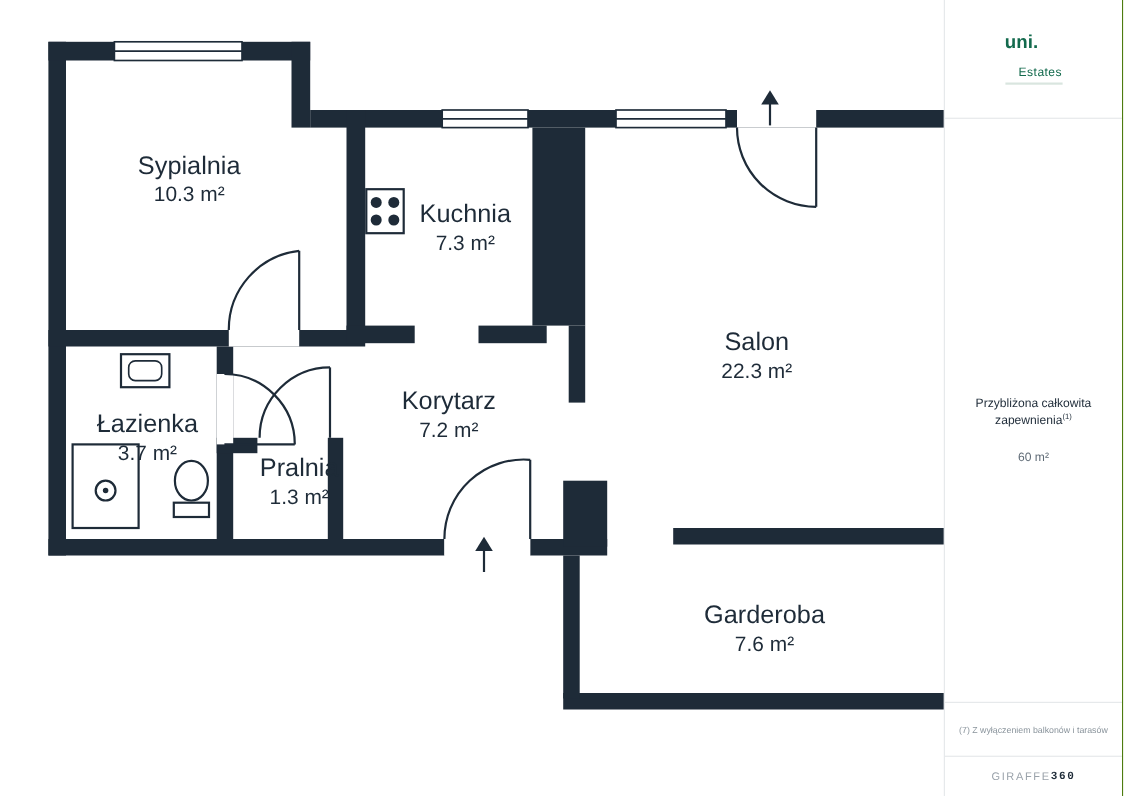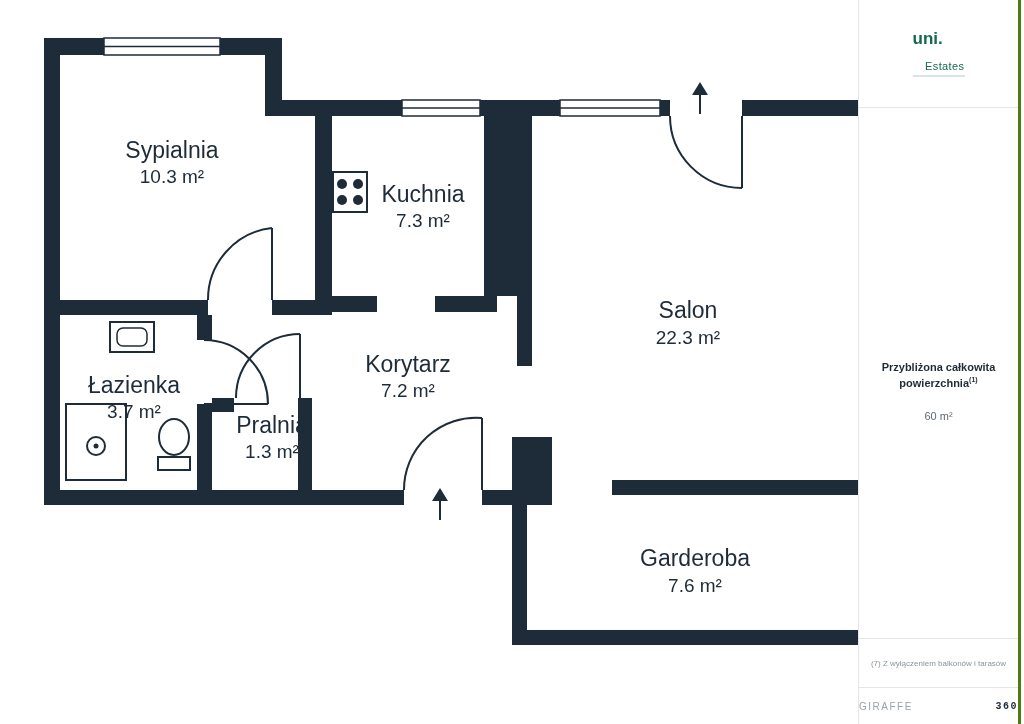--- a/index.html
+++ b/index.html
@@ -16,7 +16,7 @@
 
   .sidebar {
     position:absolute; left:858px; top:0; width:163px; height:724px;
-    border-left:1px solid #e4e7e9; border-right:3px solid #4d7c0f;
+    border-left:1px solid #e4e7e9; border-right:1px solid #4d7c0f;
     display:flex; flex-direction:column; box-sizing:border-box; background:#fff;
   }
   .sb-logo {

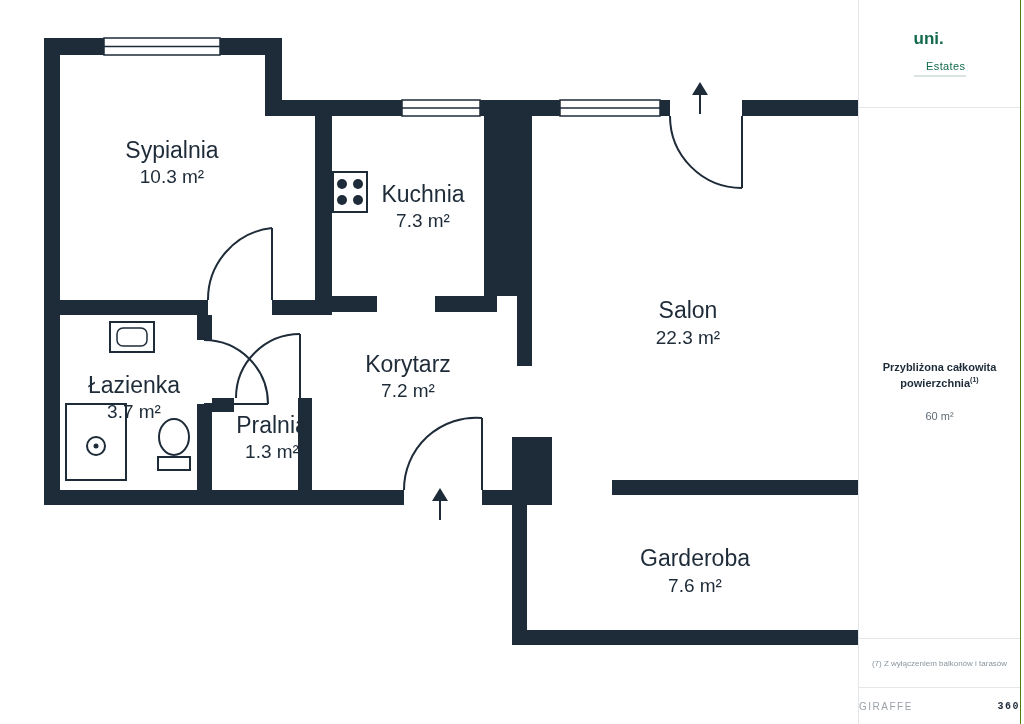--- a/index.html
+++ b/index.html
@@ -32,7 +32,7 @@
     display:flex; flex-direction:column; align-items:center; justify-content:center;
     padding:0 8px; text-align:center;
   }
-  .sb-title { font-size:11px; font-weight:bold; color:#1e2b38; line-height:1.4;margin-top:36px; }
+  .sb-title { font-size:11px; font-weight:normal; color:#1e2b38; line-height:1.4;margin-top:36px; }
   .sb-title sup { font-size:7px; }
   .sb-value { margin-top:19px; font-size:11px; color:#5f6b76; }
 

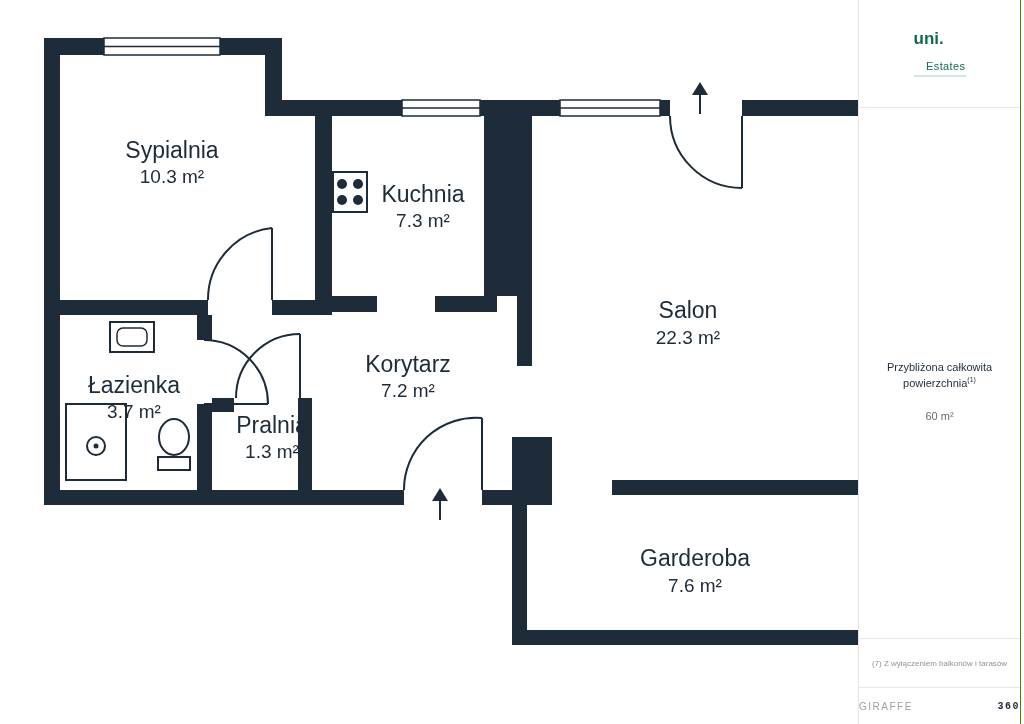--- a/index.html
+++ b/index.html
@@ -183,7 +183,7 @@
   <div class="sb-area">
     <div class="sb-title">
       <span>Przybliżona całkowita</span><br>
-      <span>powierzchnia</span><sup>(1)</sup>
+      <span>zapewnienia</span><sup>(1)</sup>
     </div>
     <div class="sb-value">60 m²</div>
   </div>

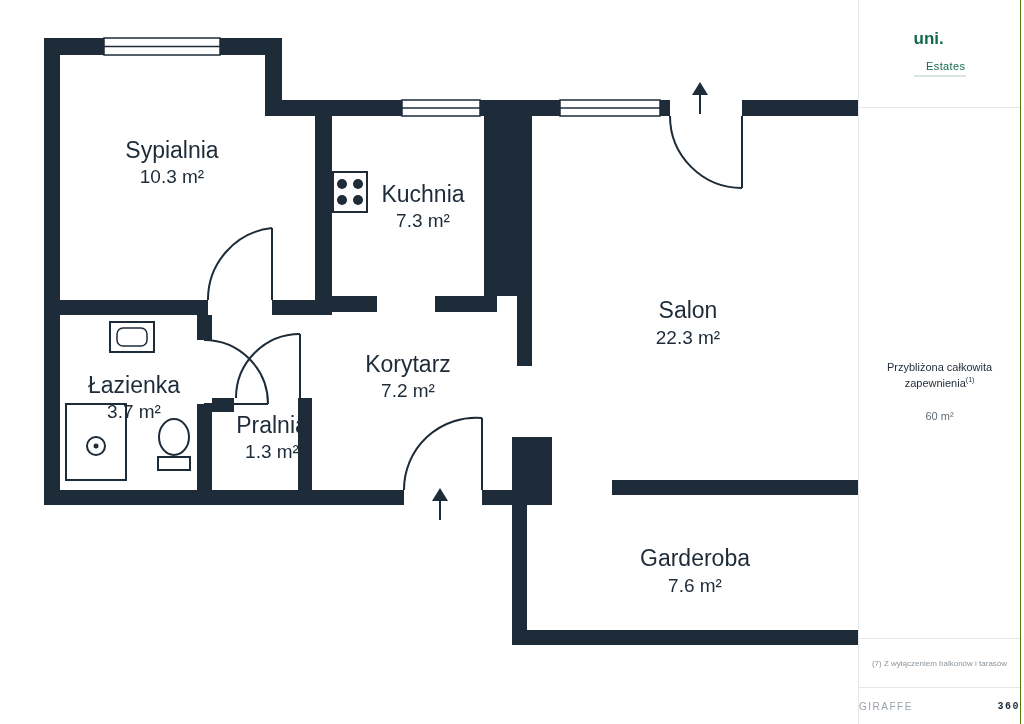--- a/index.html
+++ b/index.html
@@ -48,7 +48,7 @@
     padding:6px 10px; box-sizing:border-box;
   }
   .sb-footer {
-    height:36px; flex:none; display:flex; align-items:center; justify-content:space-between;
+    height:36px; flex:none; display:flex; align-items:center; justify-content:center;
     font-size:10px;
   }
   .gf    { color:#9aa2aa; letter-spacing:1.5px; }

